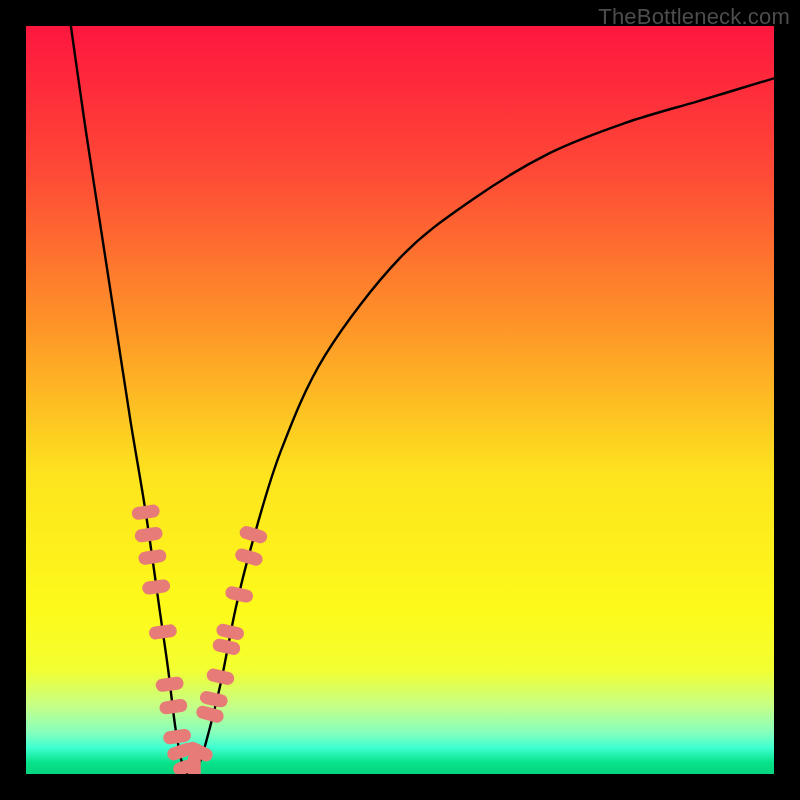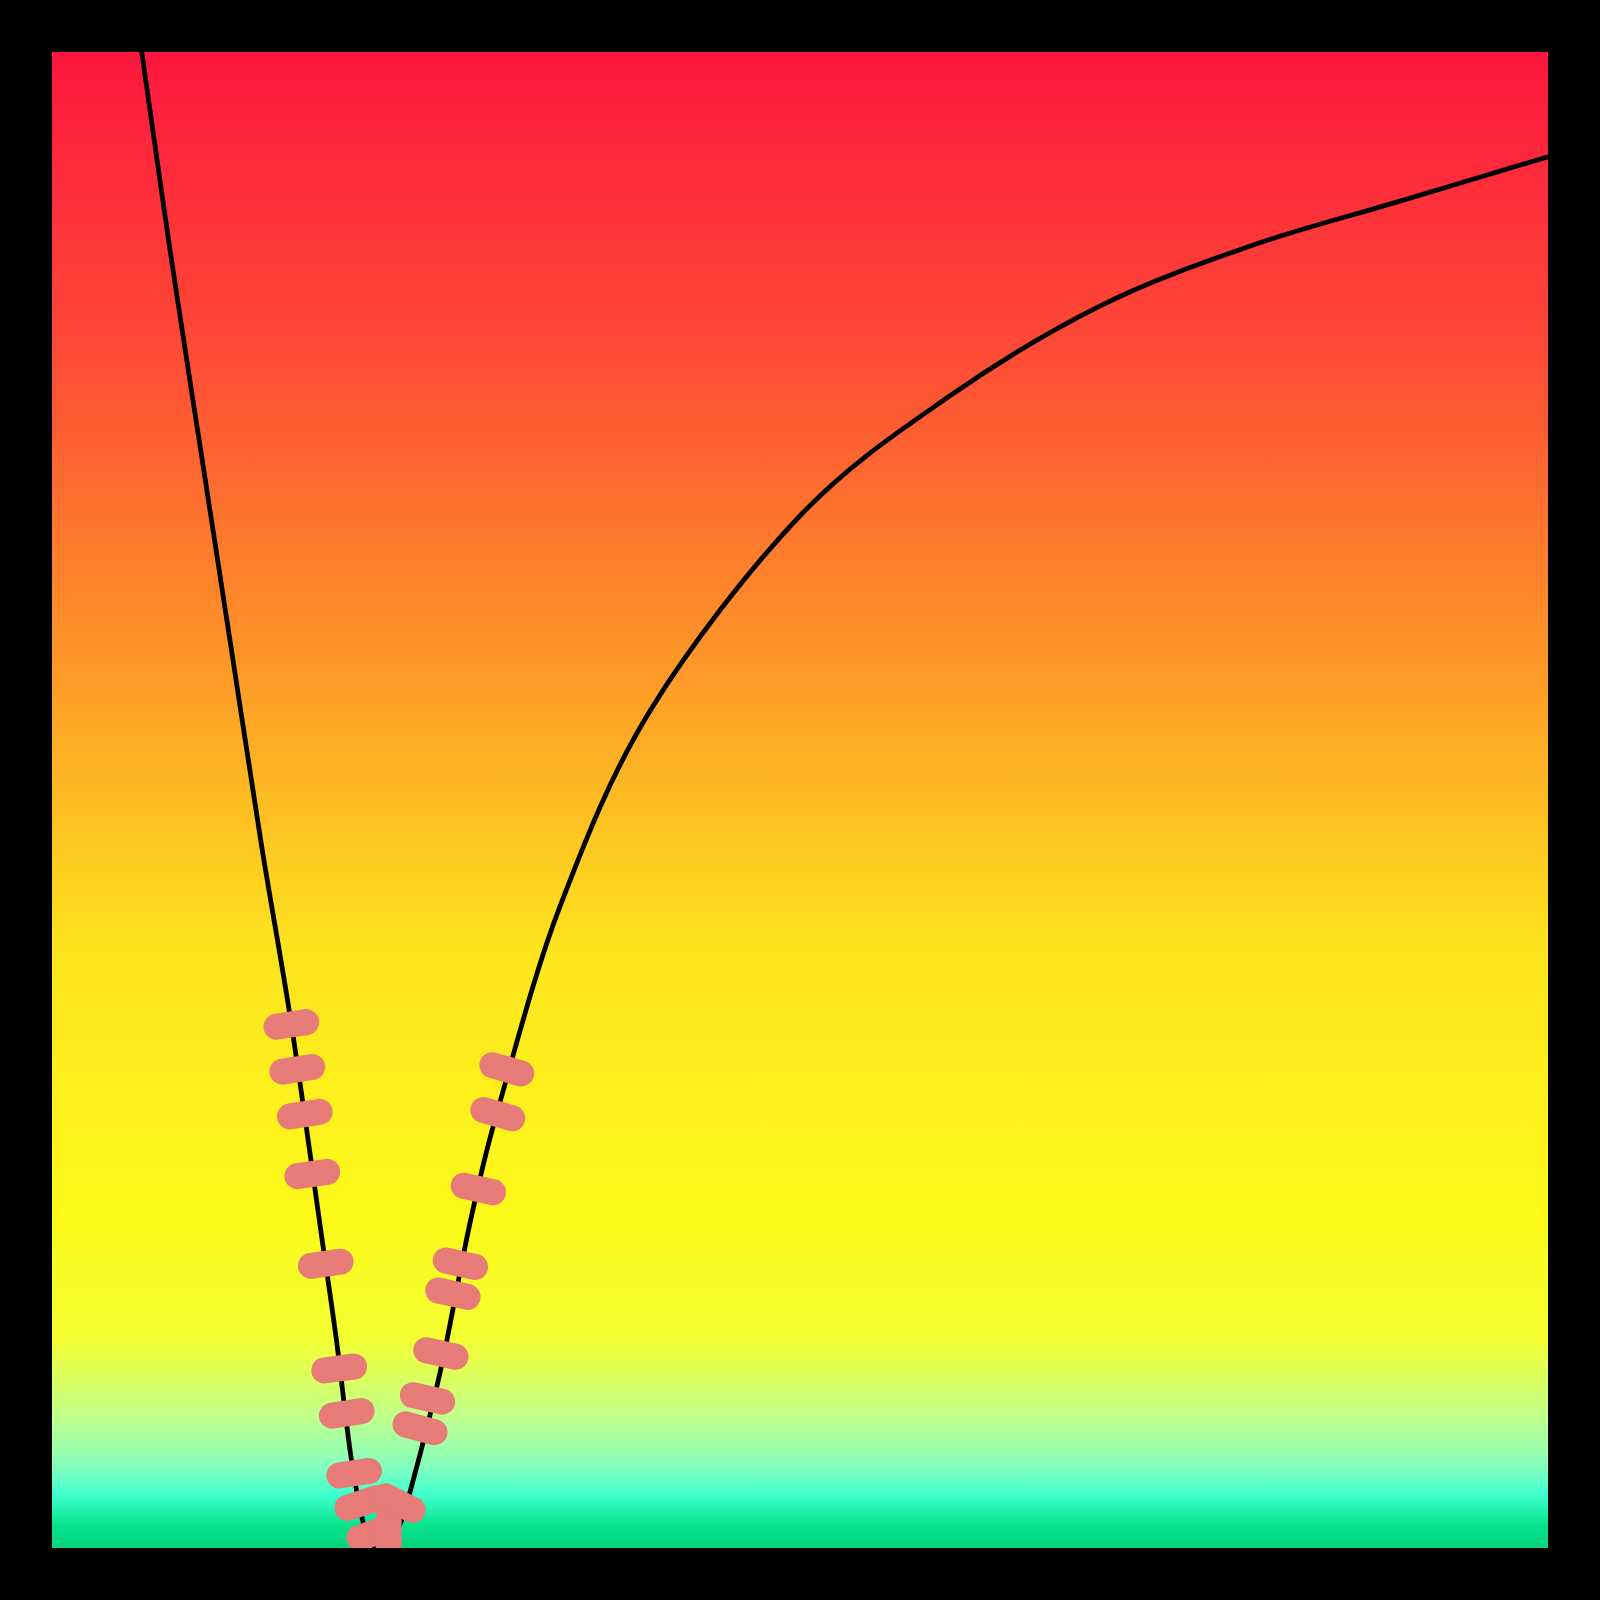--- a/index.html
+++ b/index.html
@@ -44,6 +44,7 @@
 <body>
 
 <div class="frame">
+  <div class="watermark">TheBottleneck.com</div>
   <div class="plot">
     <svg id="chart-svg" viewBox="0 0 748 748" preserveAspectRatio="none">
         <defs>

